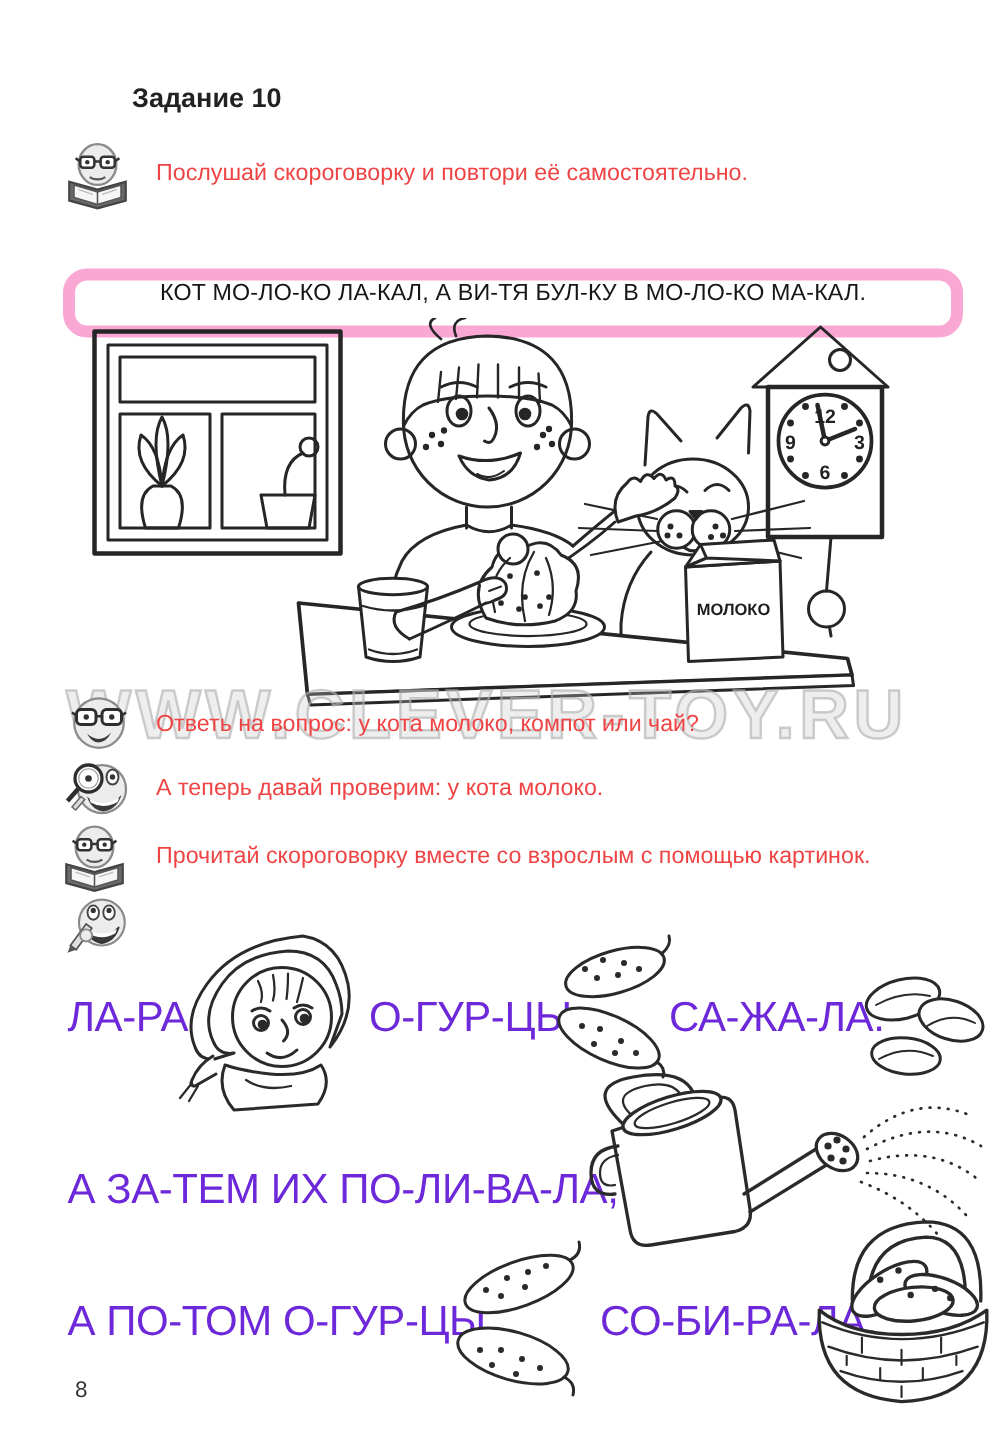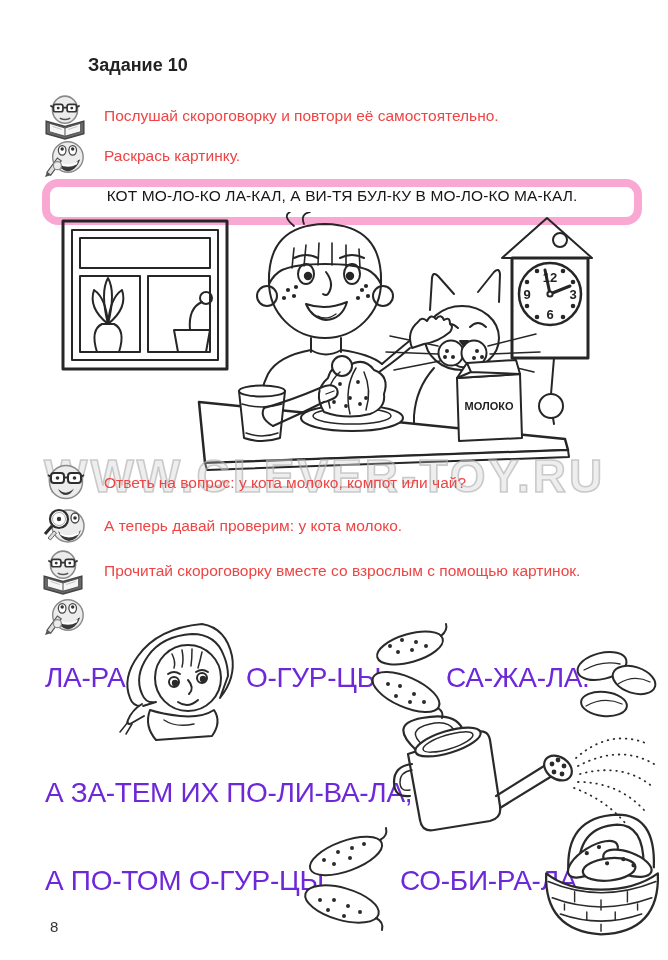--- a/index.html
+++ b/index.html
@@ -48,23 +48,6 @@
     <span class="instr-text" style="top:13px;">Послушай скороговорку и повтори её самостоятельно.</span>
   </div>
 
-  <div class="instr-row z4" style="top:137px;">
-    <span class="instr-icon" style="left:42px;top:0;width:48px;height:42px;">
-      <svg viewBox="0 0 48 44" width="48" height="42">
-        <circle cx="26" cy="21" r="16" fill="#ececec" stroke="#8a8a8a" stroke-width="1.5"></circle>
-        <ellipse cx="20" cy="14" rx="4" ry="5" fill="#fff" stroke="#444" stroke-width="1.3"></ellipse>
-        <ellipse cx="31" cy="14" rx="4" ry="5" fill="#fff" stroke="#444" stroke-width="1.3"></ellipse>
-        <circle cx="20" cy="12.5" r="1.8" fill="#333"></circle>
-          <circle cx="31" cy="12.5" r="1.8" fill="#333"></circle>
-        <path d="M14 24 Q26 37 38 24 Q35 34 26 35.5 Q17 34 14 24 Z" fill="#3a3a3a" stroke="#333" stroke-width="1"></path>
-        <path d="M15.5 25.5 Q26 32 36.5 25.5 L35.5 28.5 Q26 34 16.5 28.5 Z" fill="#fff"></path>
-        <polygon points="4,37 15,22 19,25 8,40" fill="#e0e0e0" stroke="#555" stroke-width="1.2"></polygon>
-        <polygon points="4,37 8,40 2,42" fill="#555"></polygon>
-        <circle cx="15" cy="30" r="4.2" fill="#ececec" stroke="#8a8a8a" stroke-width="1.3"></circle>
-      </svg>
-    </span>
-    <span class="instr-text" style="top:10px;">Раскрась картинку.</span>
-  </div>
 
   <div class="twister-box">
     <span class="twister-text">КОТ МО-ЛО-КО ЛА-КАЛ, А ВИ-ТЯ БУЛ-КУ В МО-ЛО-КО МА-КАЛ.</span>

